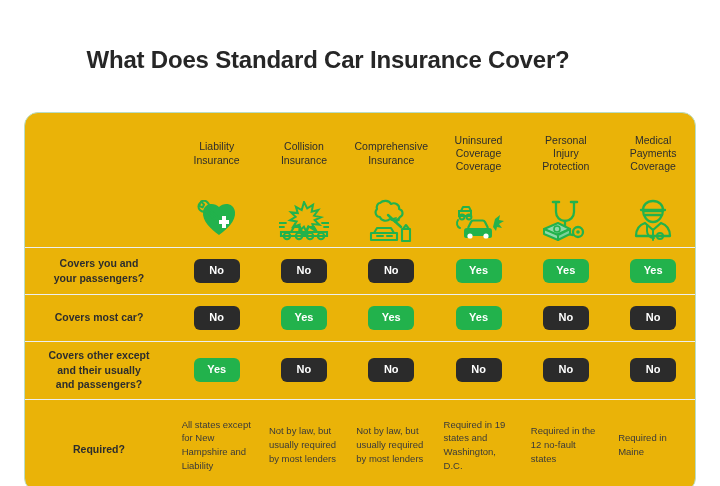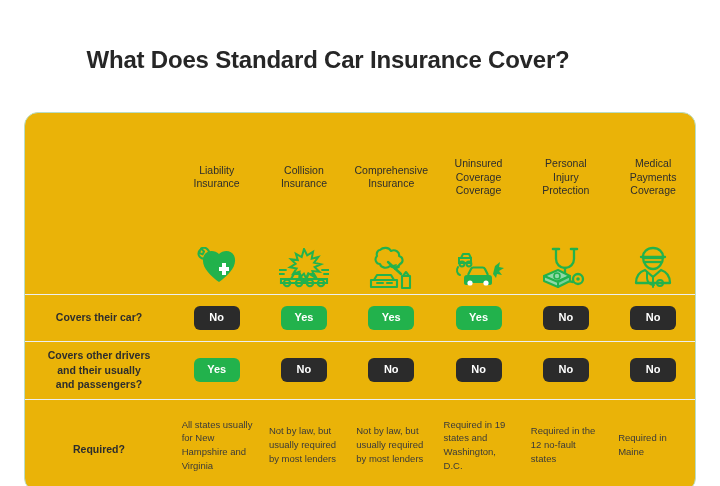--- a/index.html
+++ b/index.html
@@ -286,6 +286,30 @@
         </td>
       </tr>
 
+      <tr class="datarow row-divider">
+        <td class="qcell">
+          <span class="qtext">Covers you and</span>
+          <span class="qtext">your passengers?</span>
+        </td>
+        <td>
+          <span class="badge no">No</span>
+        </td>
+        <td>
+          <span class="badge no">No</span>
+        </td>
+        <td>
+          <span class="badge no">No</span>
+        </td>
+        <td>
+          <span class="badge yes">Yes</span>
+        </td>
+        <td>
+          <span class="badge yes">Yes</span>
+        </td>
+        <td>
+          <span class="badge yes">Yes</span>
+        </td>
+      </tr>
 
       <tr class="datarow row-divider">
         <td class="qcell">

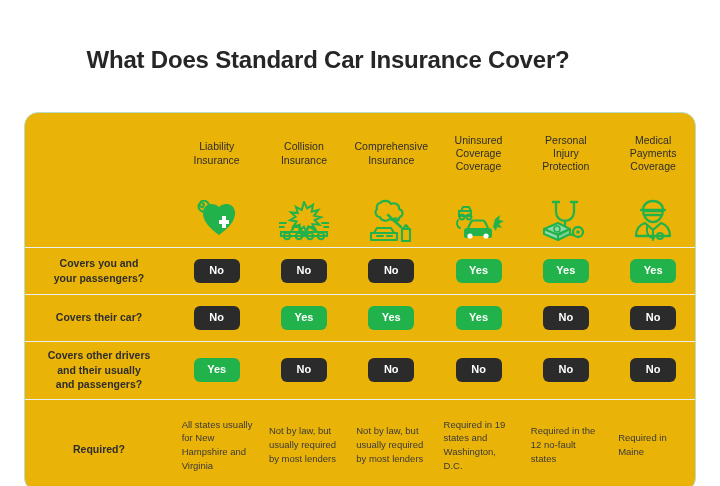--- a/index.html
+++ b/index.html
@@ -313,7 +313,7 @@
 
       <tr class="datarow row-divider">
         <td class="qcell">
-          <span class="qtext">Covers their car?</span>
+          <span class="qtext">Covers most car?</span>
         </td>
         <td>
           <span class="badge no">No</span>

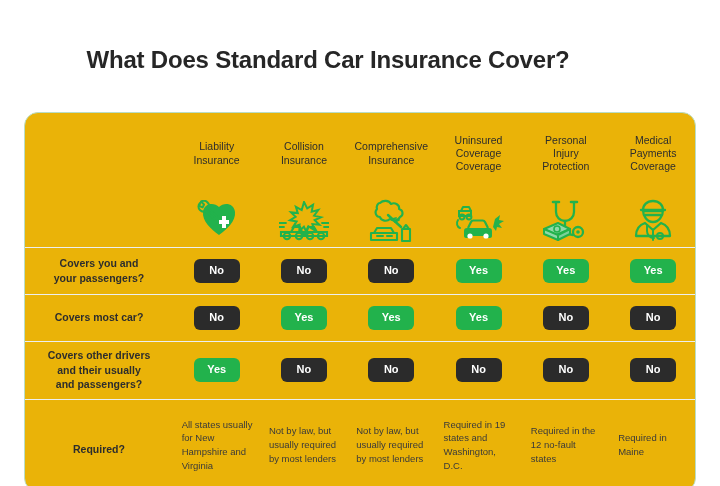--- a/index.html
+++ b/index.html
@@ -337,7 +337,7 @@
 
       <tr class="datarow tall row-divider">
         <td class="qcell">
-          <span class="qtext">Covers other drivers</span>
+          <span class="qtext">Covers other except</span>
           <span class="qtext">and their usually</span>
           <span class="qtext">and passengers?</span>
         </td>

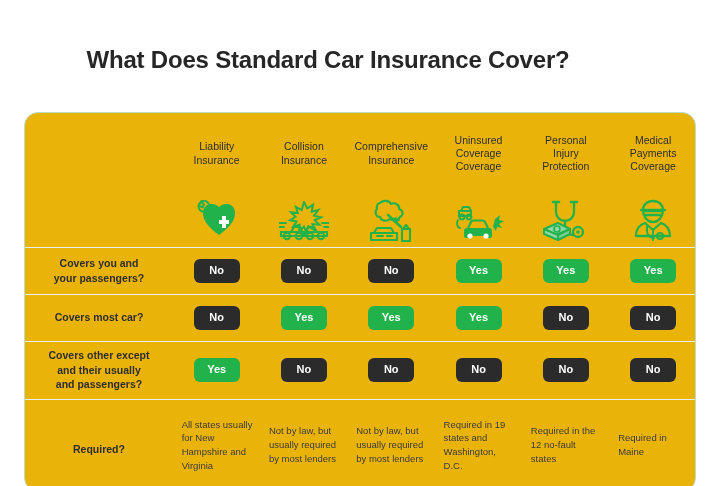--- a/index.html
+++ b/index.html
@@ -366,7 +366,7 @@
           <span class="qtext">Required?</span>
         </td>
         <td>
-          <span class="note">All states usually for New Hampshire and Virginia</span>
+          <span class="note">All states except for New Hampshire and Liability</span>
         </td>
         <td>
           <span class="note">Not by law, but usually required by most lenders</span>

